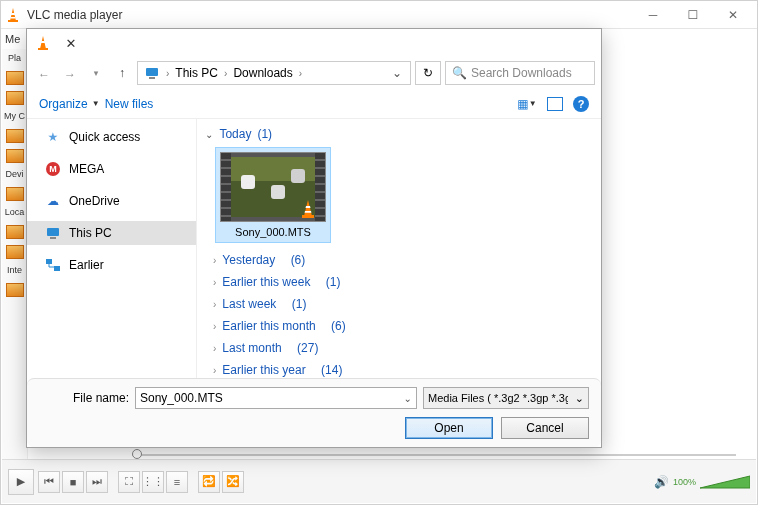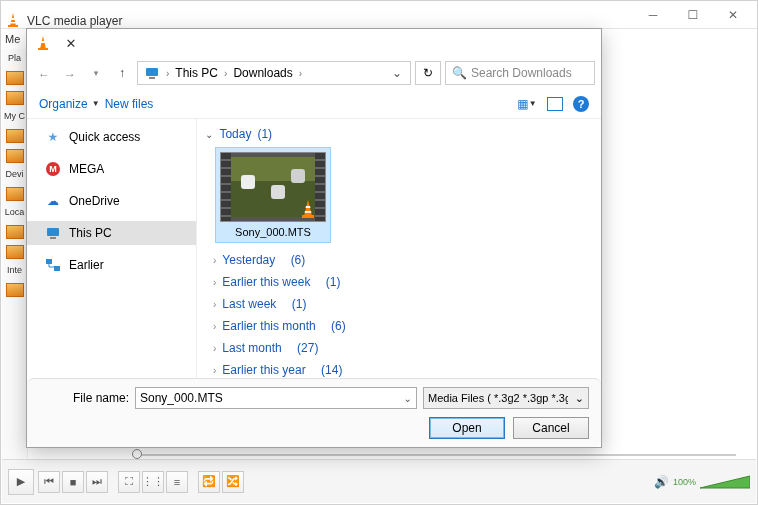--- a/index.html
+++ b/index.html
@@ -7,7 +7,7 @@
 
 
 .vlc-window { position: absolute; inset: 0; background: #fff; border: 1px solid #d0d0d0; }
-.vlc-titlebar { height: 28px; display: flex; align-items: flex-end; padding: 0 4px; border-bottom: 1px solid #e5e5e5; }
+.vlc-titlebar { height: 28px; display: flex; align-items: center; padding: 0 4px; border-bottom: 1px solid #e5e5e5; }
 .vlc-title-icon { width: 16px; height: 16px; margin-right: 6px; }
 .vlc-title { font-size: 12px; color: #333; flex: 1; }
 .win-controls { display: flex; gap: 0; }

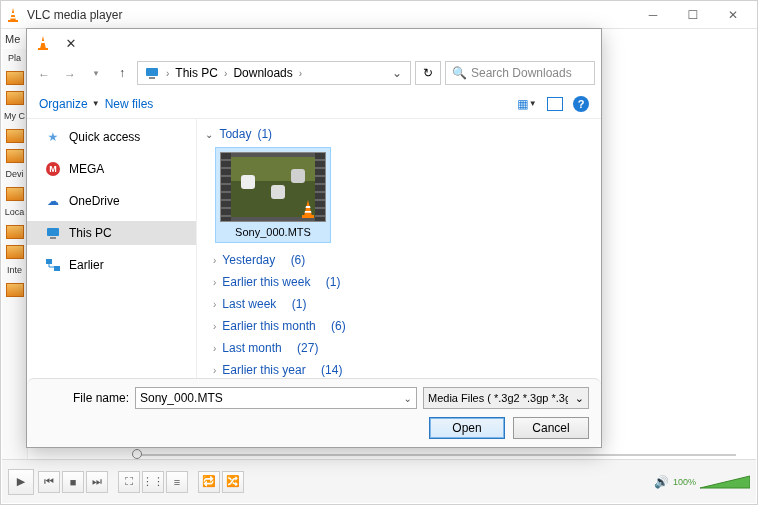--- a/index.html
+++ b/index.html
@@ -93,7 +93,7 @@
 .fn-input .dd { color: #555; font-size: 10px; padding-left: 4px; }
 .filter-dd { width: 166px; height: 22px; border: 1px solid #aaa; display: flex; align-items: center; padding: 0 4px; background: #efefef; font-size: 11px; justify-content: space-between; }
 .btn-row { display: flex; justify-content: flex-end; gap: 8px; }
-.dlg-btn { width: 76px; height: 22px; border: 1px solid #999; background: linear-gradient(#f8f8f8,#e6e6e6); font-size: 12px; display: flex; align-items: center; justify-content: center; }
+.dlg-btn { width: 88px; height: 22px; border: 1px solid #999; background: linear-gradient(#f8f8f8,#e6e6e6); font-size: 12px; display: flex; align-items: center; justify-content: center; }
 .dlg-btn.primary { border: 1px solid #2b78c5; box-shadow: inset 0 0 0 1px #7eb6e8; background: linear-gradient(#eaf3fb,#d6eafc); }
 
 

